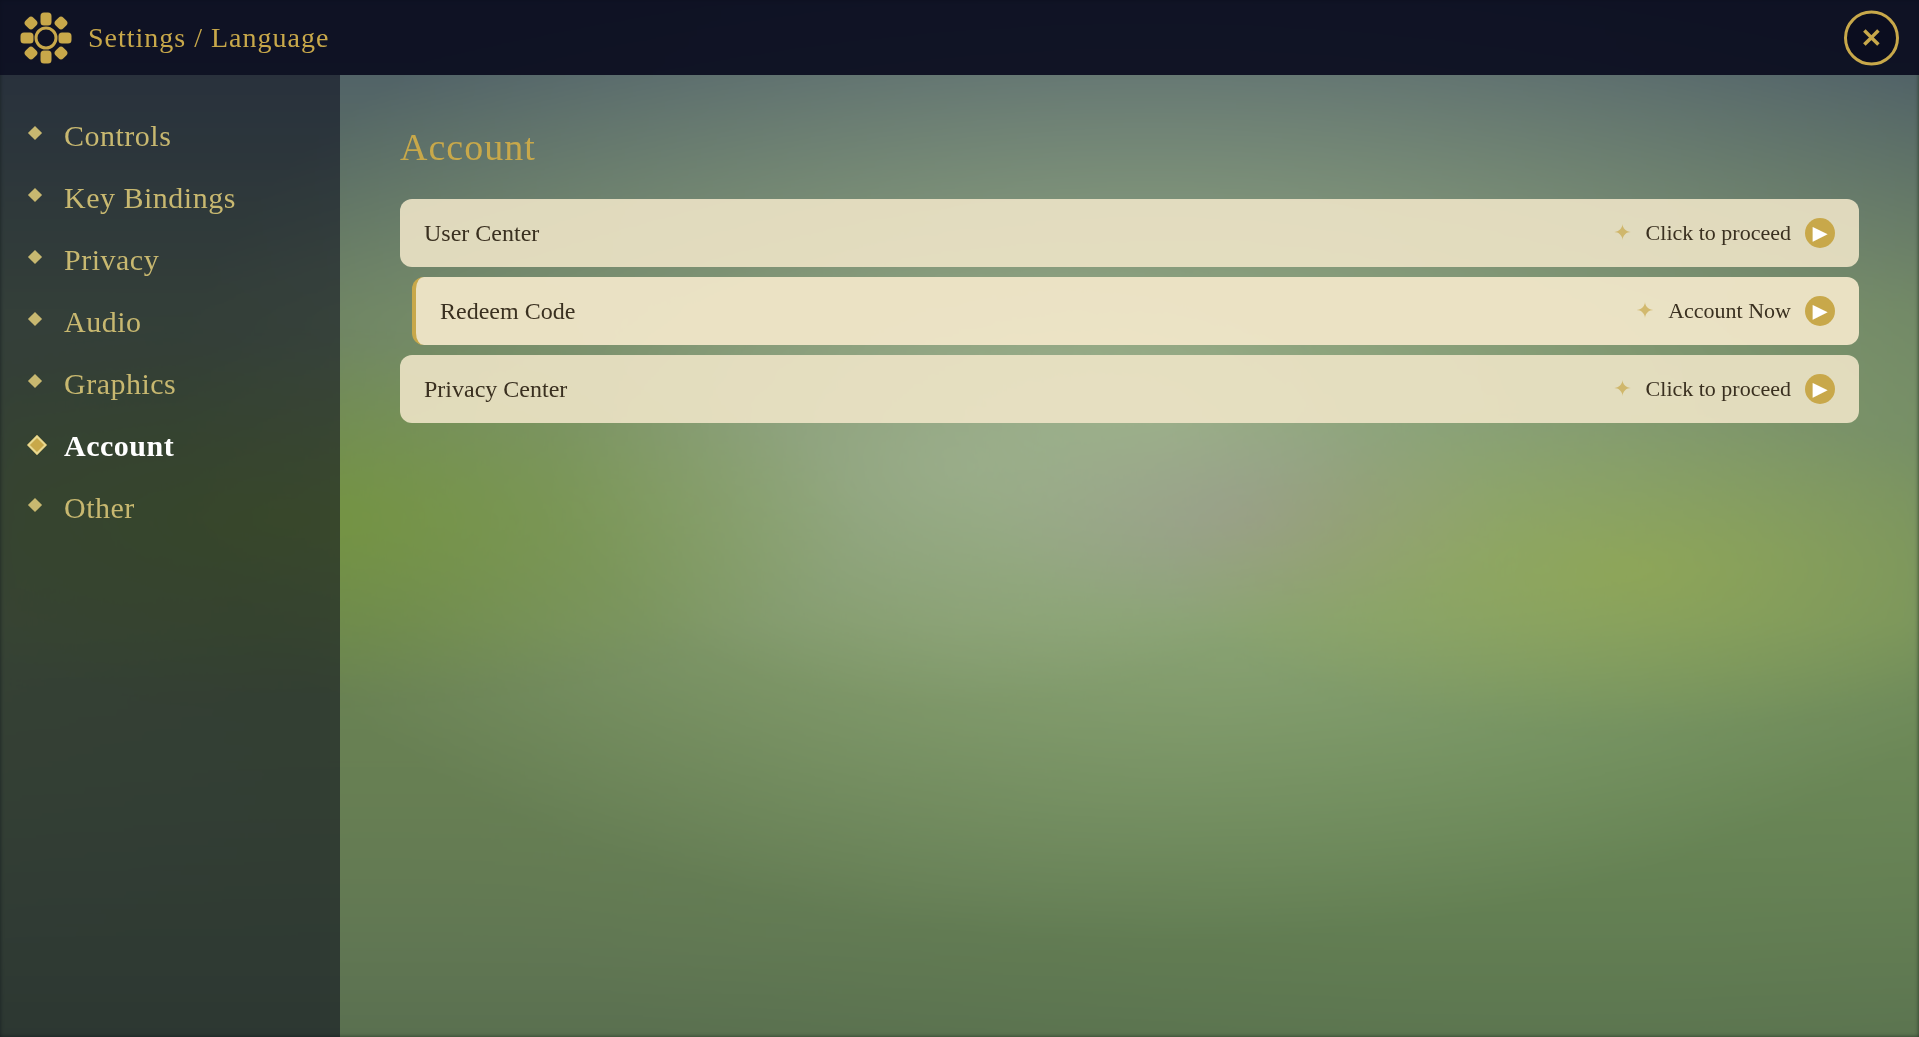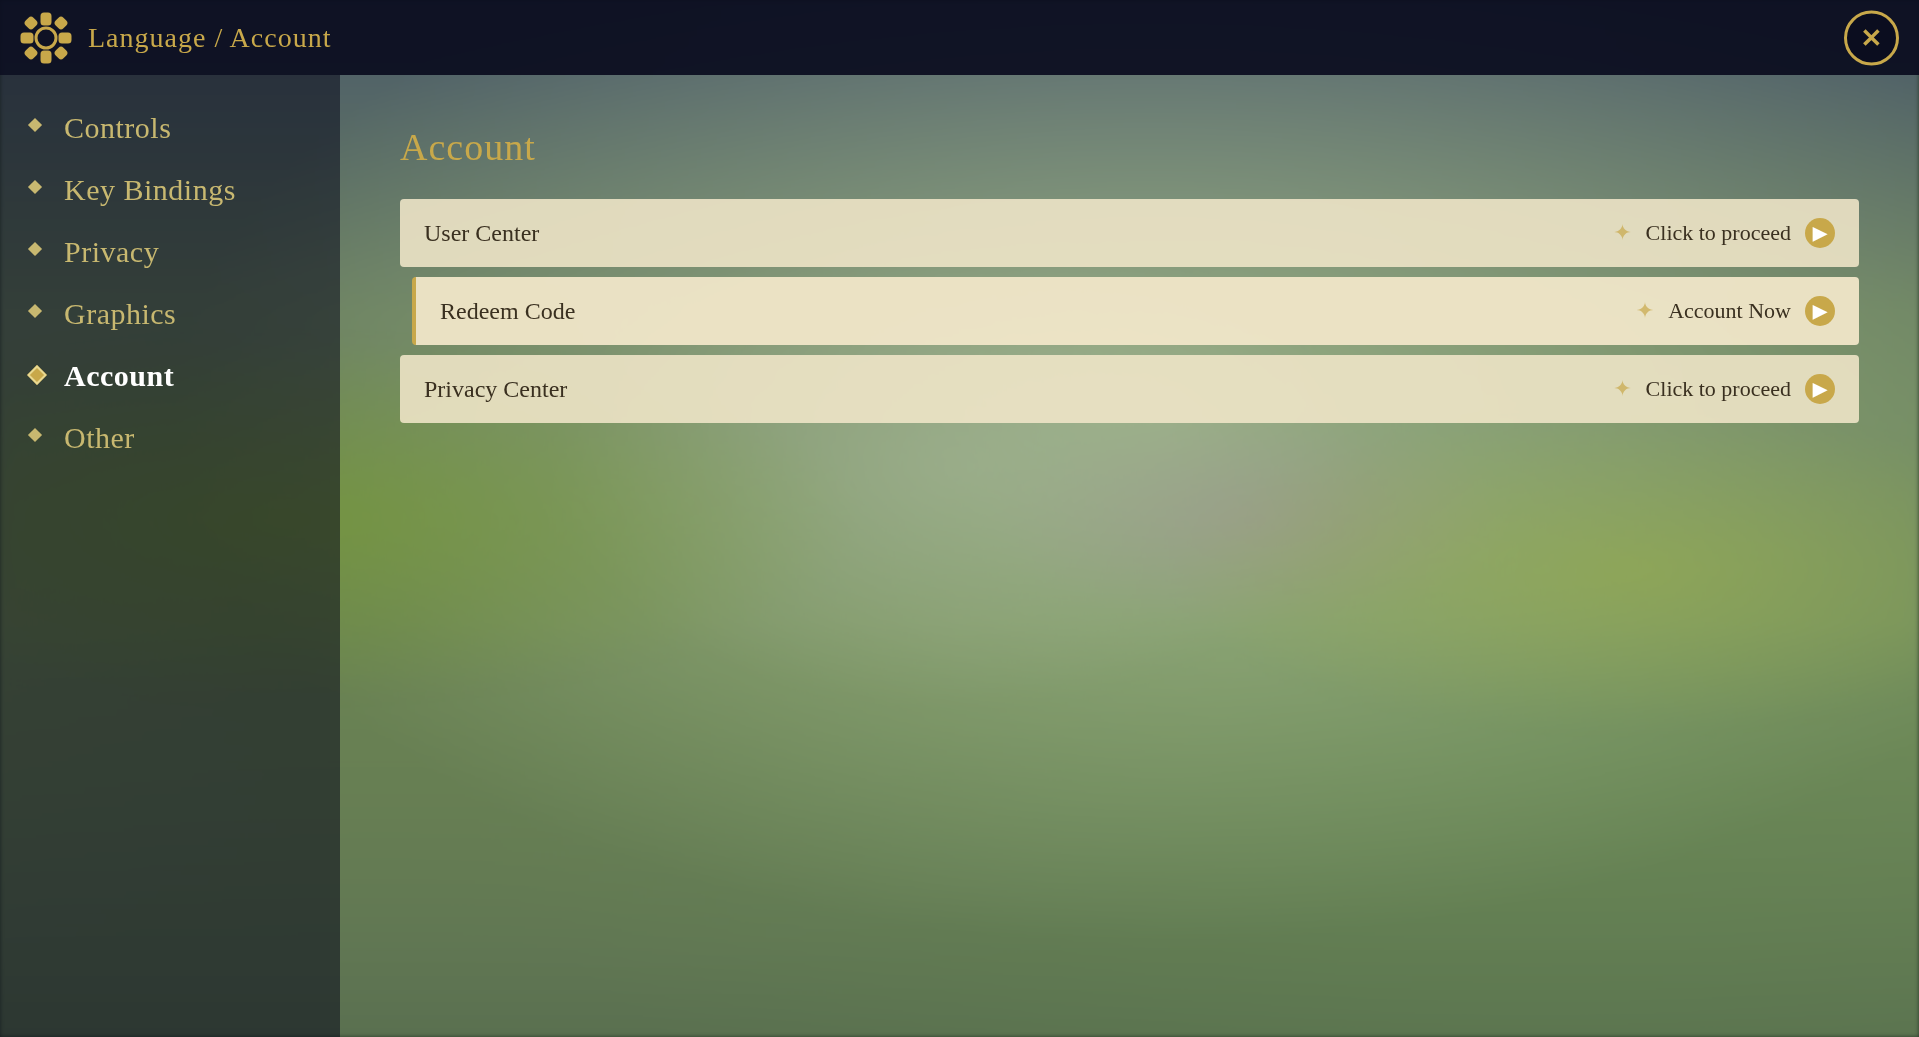--- a/index.html
+++ b/index.html
@@ -231,7 +231,7 @@
       <rect x="37" y="37" width="8" height="8" rx="2" fill="#c8a84a" transform="rotate(45 41 41)"></rect>
     </g>
   </svg>
-  <span class="header-title">Language / Account</span>
+  <span class="header-title">Settings / Language</span>
   <div class="header-close">✕</div>
 </div>
 

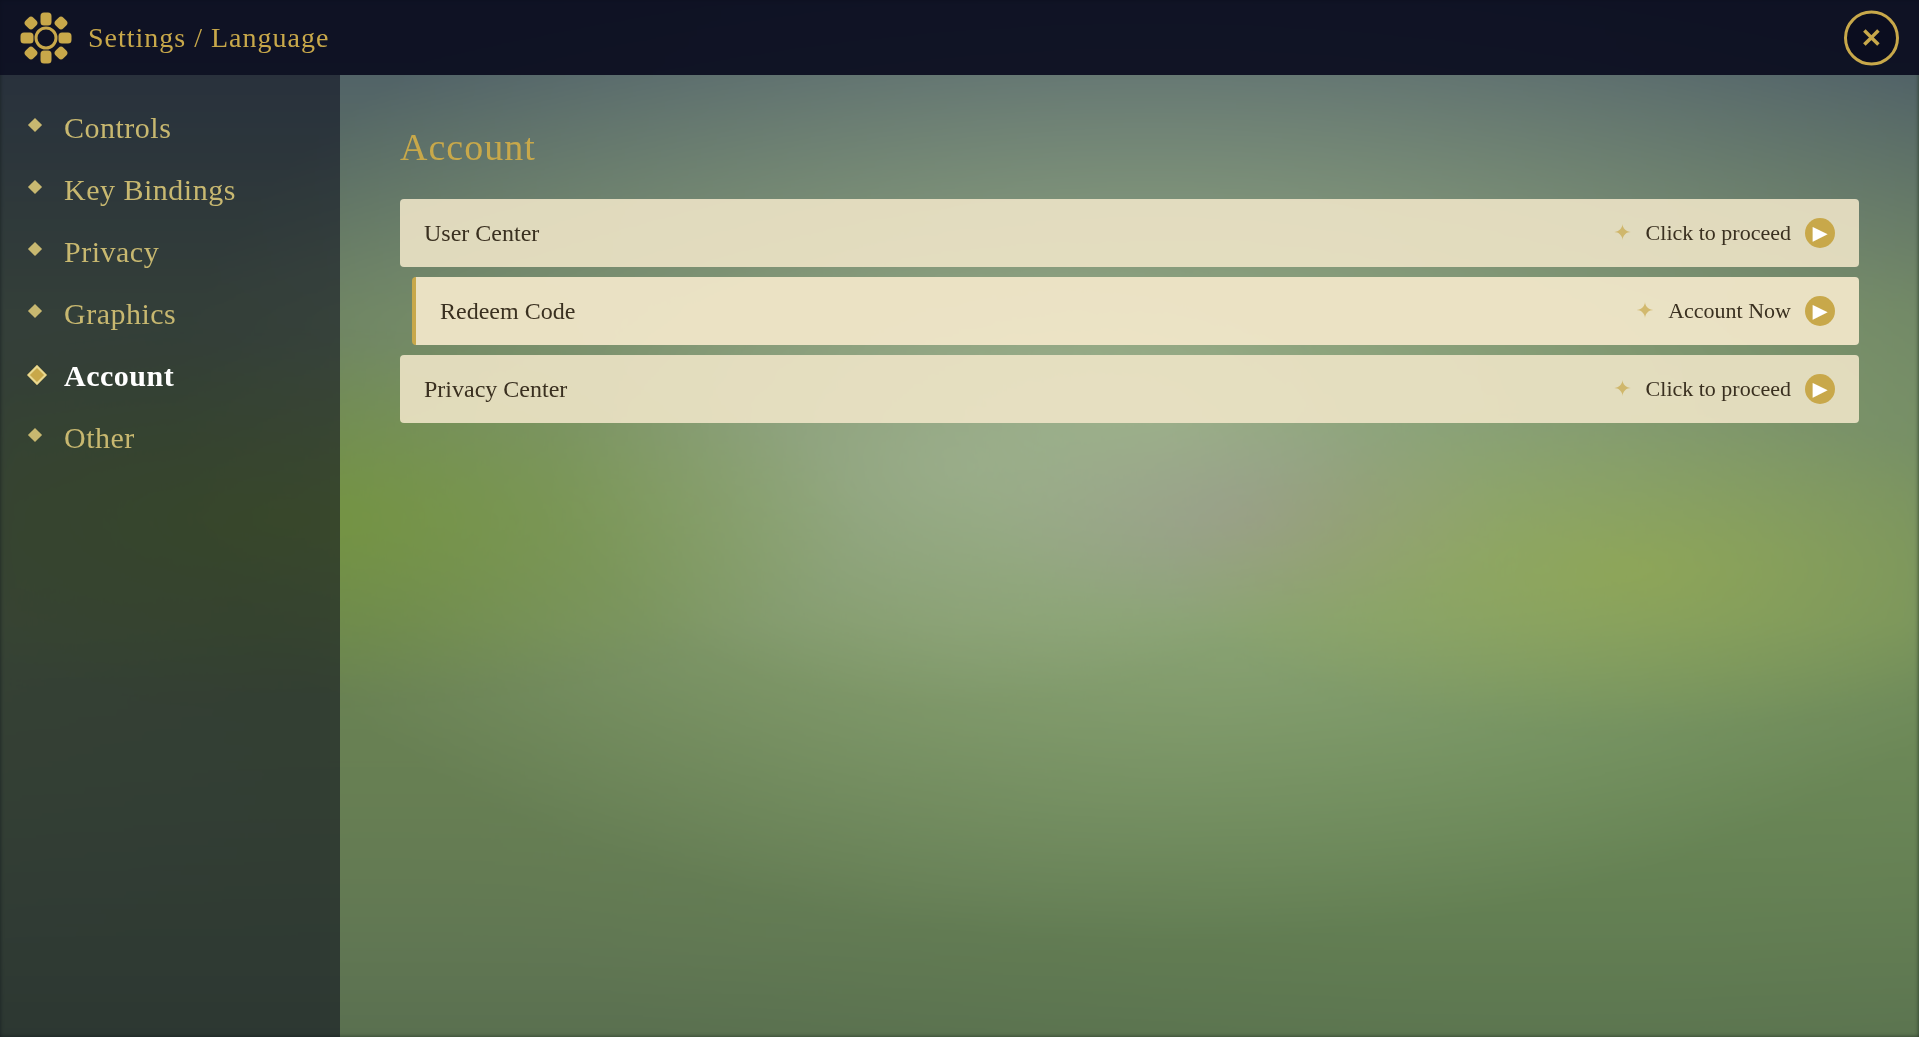--- a/index.html
+++ b/index.html
@@ -92,7 +92,7 @@
       width: 340px;
       bottom: 0;
       background: rgba(8, 10, 25, 0.55);
-      padding: 22px 0;
+      padding: 30px 0;
       z-index: 5;
     }
 

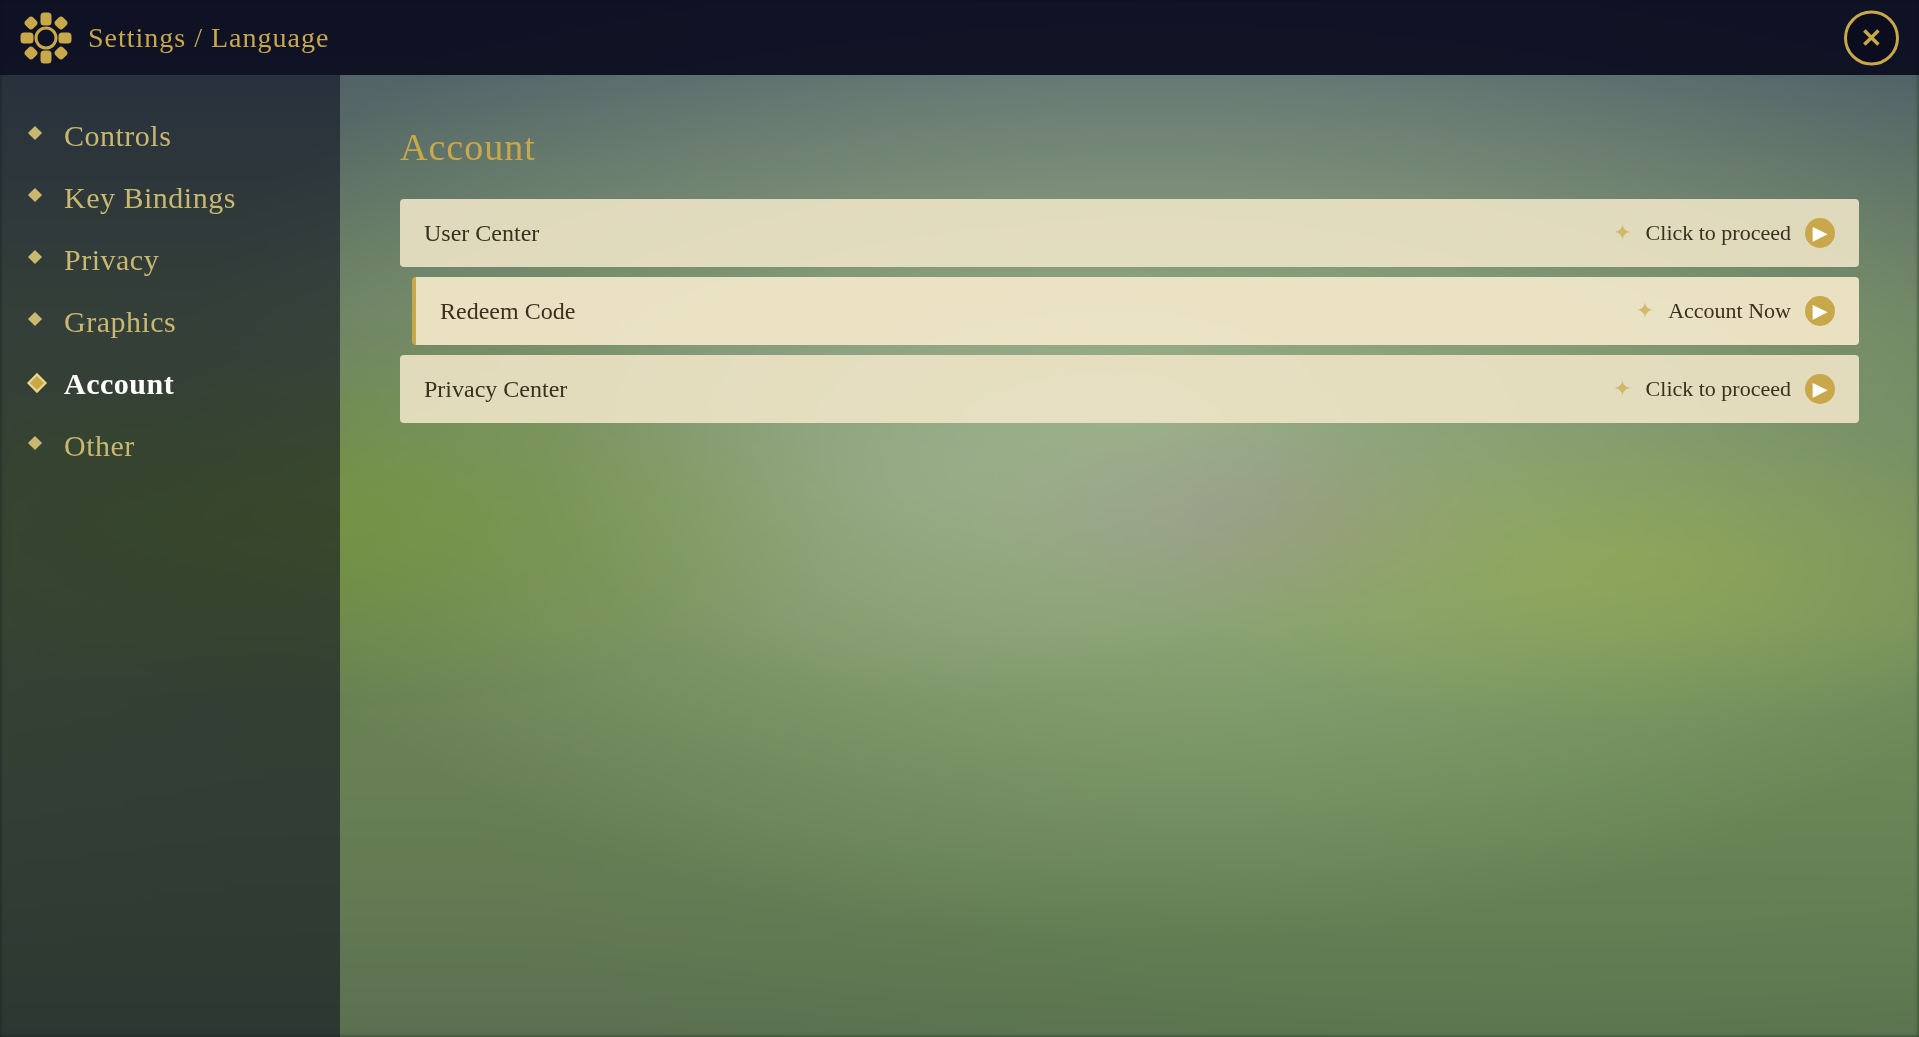--- a/index.html
+++ b/index.html
@@ -162,7 +162,7 @@
       display: flex;
       align-items: center;
       background: rgba(240, 230, 200, 0.88);
-      border-radius: 4px;
+      border-radius: 12px;
       margin-bottom: 10px;
       height: 68px;
       padding: 0 24px;

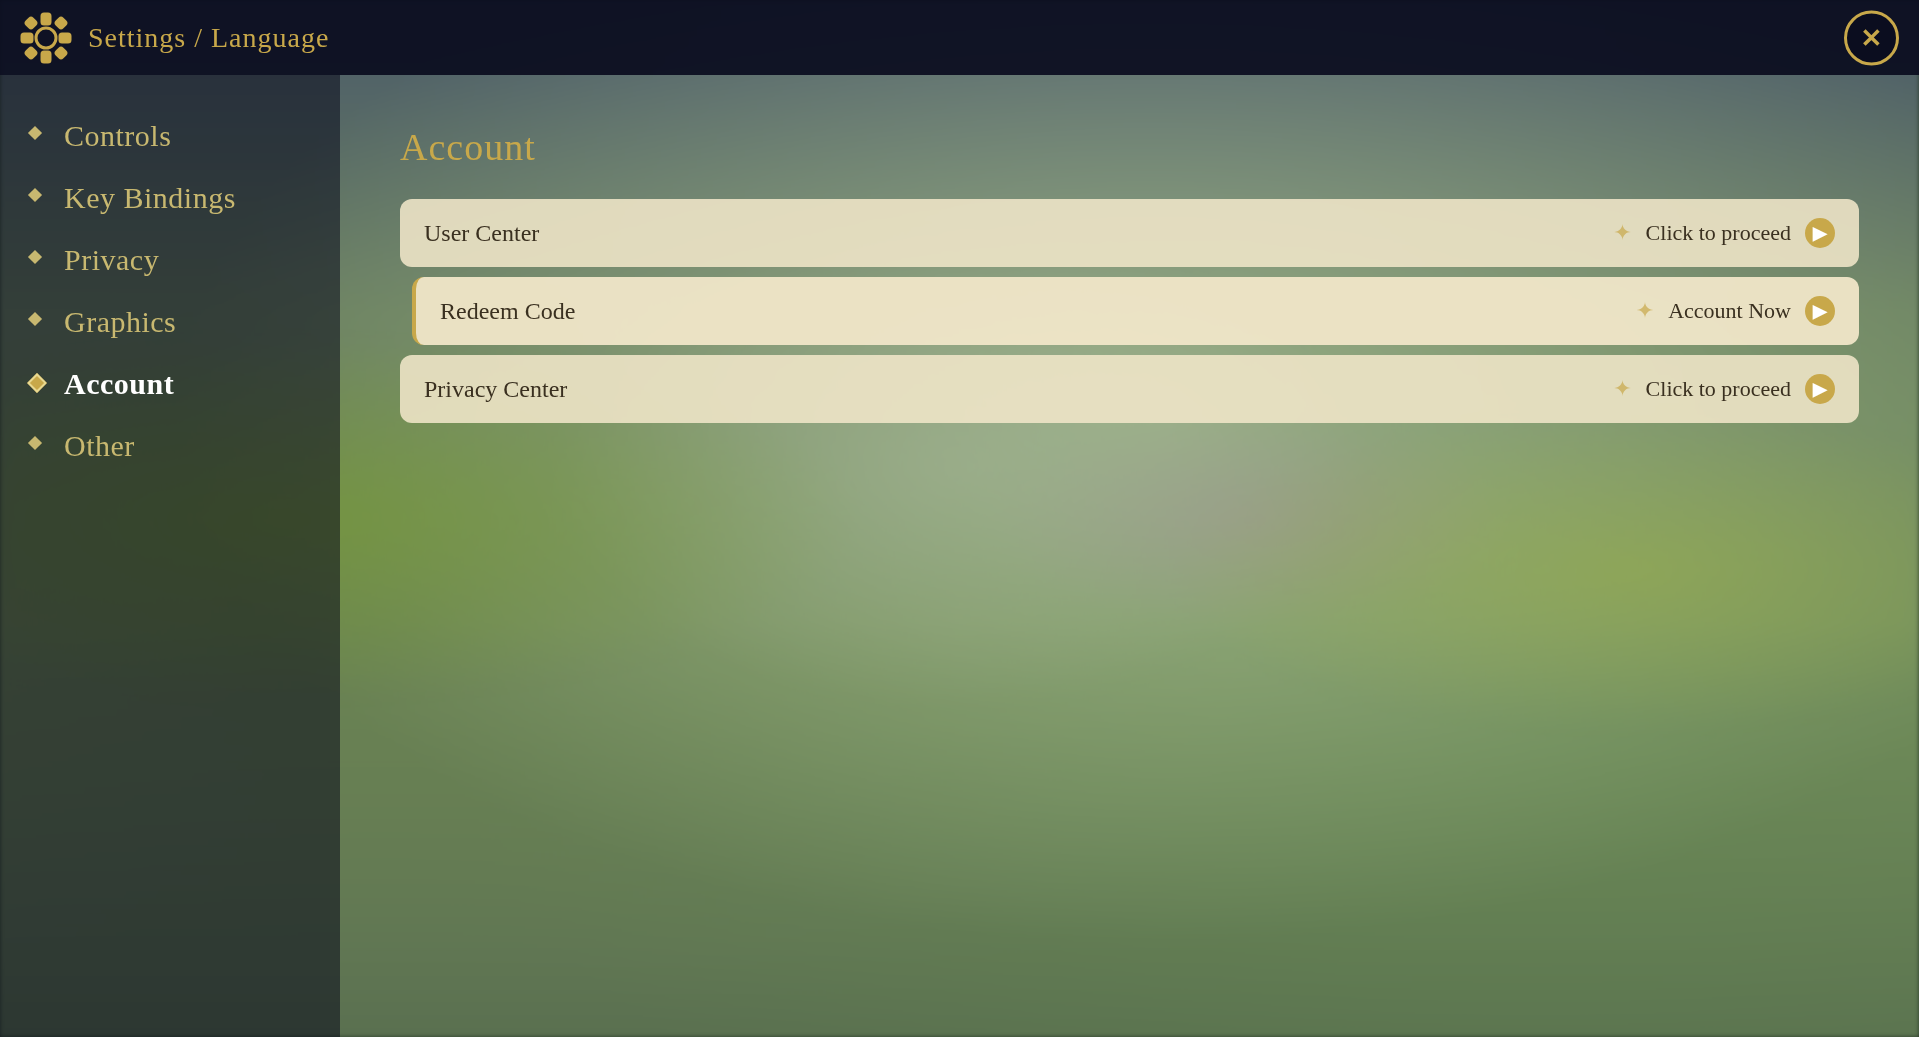--- a/index.html
+++ b/index.html
@@ -258,6 +258,12 @@
     <span>Privacy</span>
   </div>
 
+  <div class="sidebar-item">
+    <div class="sidebar-bullet">
+      <div class="bullet-small"></div>
+    </div>
+    <span>Audio</span>
+  </div>
 
 
   <div class="sidebar-item">

